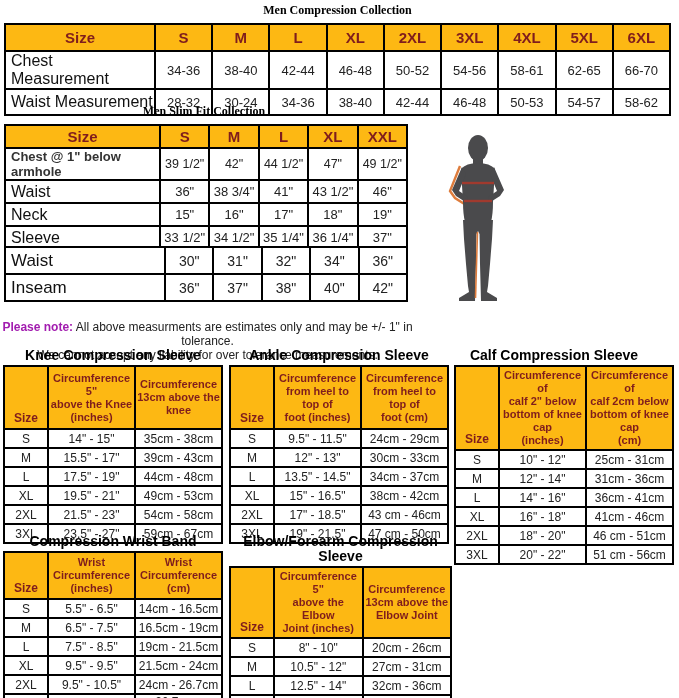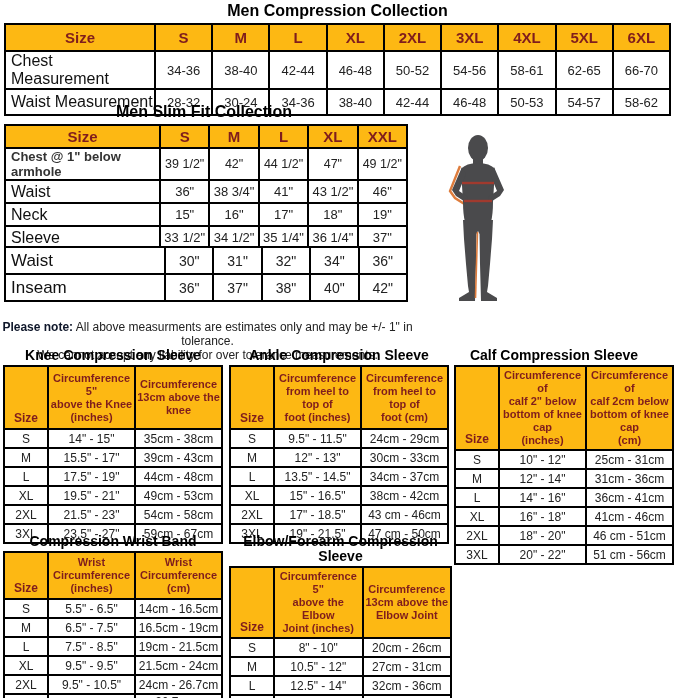--- a/index.html
+++ b/index.html
@@ -17,7 +17,7 @@
     overflow:hidden;
   }
   .title{font-weight:bold;text-align:center;color:#000;}
-  .t-lg{font-size:16px;line-height:17px;margin-bottom:4px;}
+  .t-lg{font-size:12px;line-height:17px;margin-bottom:4px;font-family:Liberation Serif, serif;}
   .t-sm{font-size:14px;line-height:15px;margin-bottom:2px;}
 
   table{border-collapse:collapse;table-layout:fixed;background:#fff;}

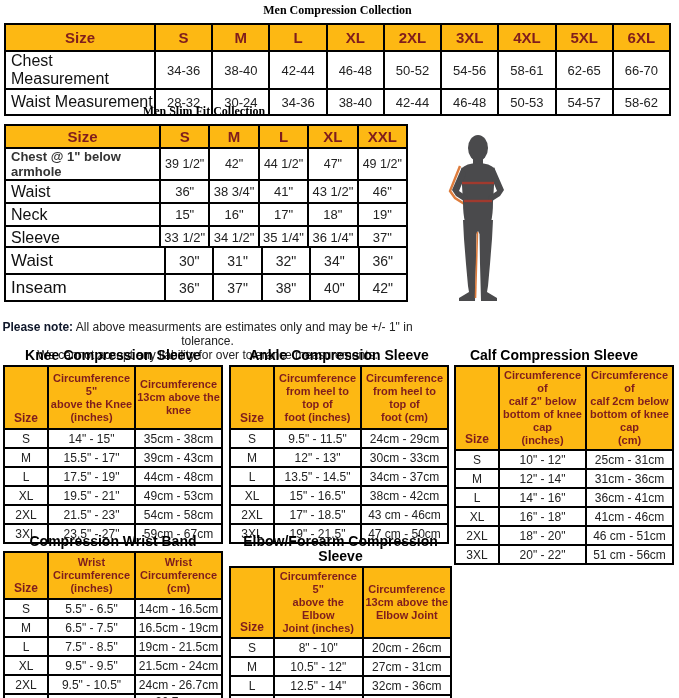--- a/index.html
+++ b/index.html
@@ -59,7 +59,7 @@
   #sec-slim{left:4px;top:103px;width:400px;}
   #sec-pant{left:4px;top:246px;width:404px;}
   #note{left:0;top:320px;width:415px;text-align:center;font-size:12px;line-height:14px;color:#222;}
-  #note b{color:#0f172a;margin-top:36px;}
+  #note b{color:#a21caf;margin-top:36px;}
   #figure{left:446px;top:134px;width:66px;height:176px;}
   #sec-knee{left:3px;top:348px;width:220px;}
   #sec-ankle{left:229px;top:348px;width:220px;}

